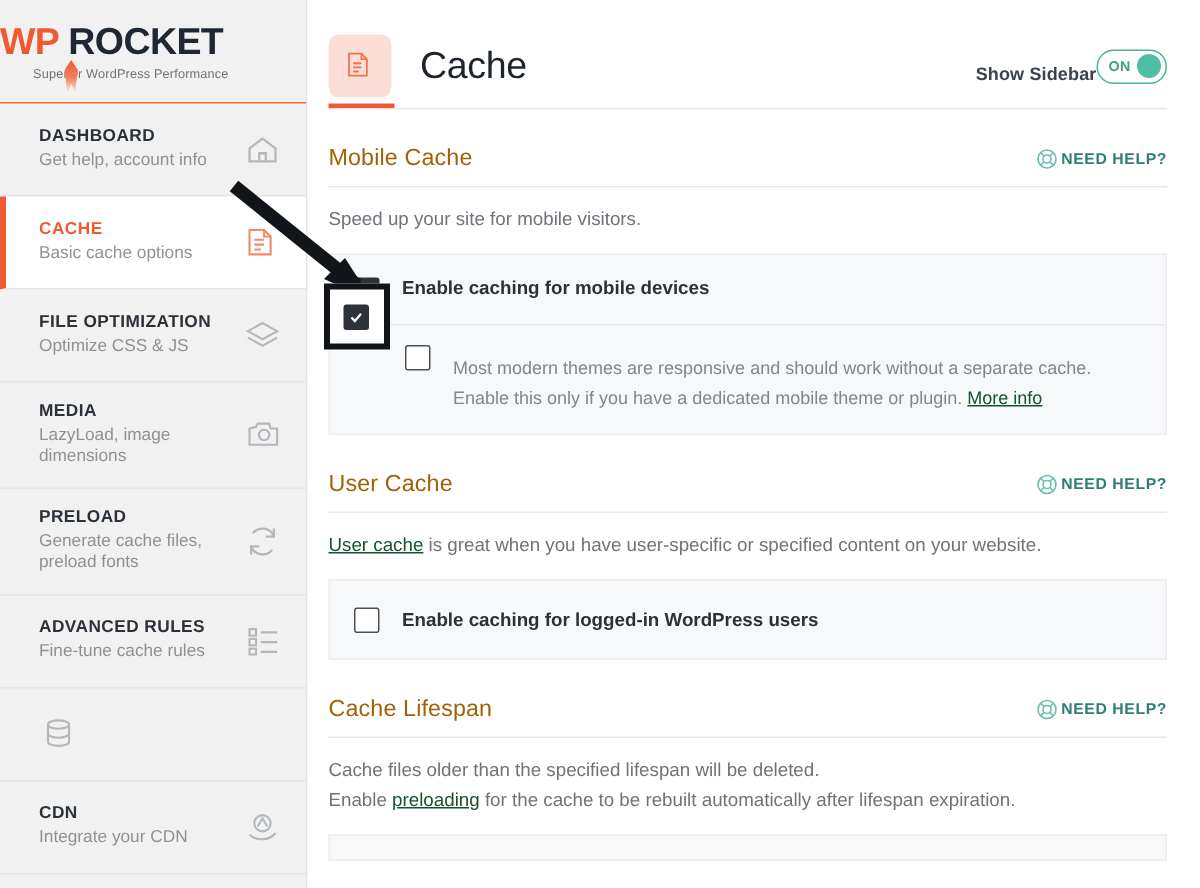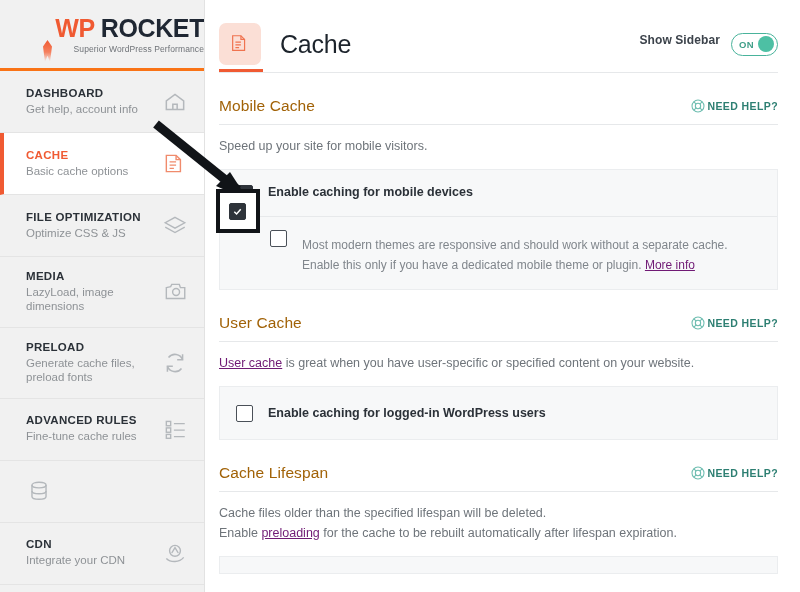--- a/index.html
+++ b/index.html
@@ -20,7 +20,7 @@
     position: relative;
     overflow: hidden;
   }
-  .brand { padding: 16px 0 14px 0; text-align: right; }
+  .brand { padding: 16px 0 14px 0; text-align: left; }
   .brand-top {
     font-size: 25px; font-weight: bold; letter-spacing: -0.4px;
     line-height: 1.0; white-space: nowrap;

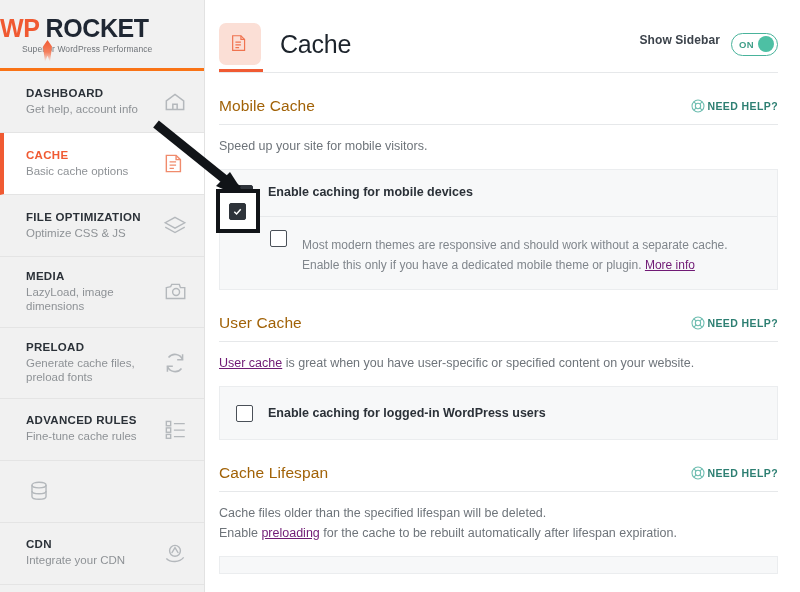--- a/index.html
+++ b/index.html
@@ -75,7 +75,7 @@
     font-size: 25px; color: #1d242c; margin-left: 19px; font-weight: normal;
     letter-spacing: -0.2px;
   }
-  .header-right { margin-left: auto; display: flex; align-items: flex-start; gap: 11px; }
+  .header-right { margin-left: auto; display: flex; align-items: flex-end; }
   .sidebar-label { font-size: 12px; font-weight: bold; color: #3c434b; letter-spacing: 0.1px; }
   .toggle {
     width: 47px; height: 23px; border-radius: 12px;

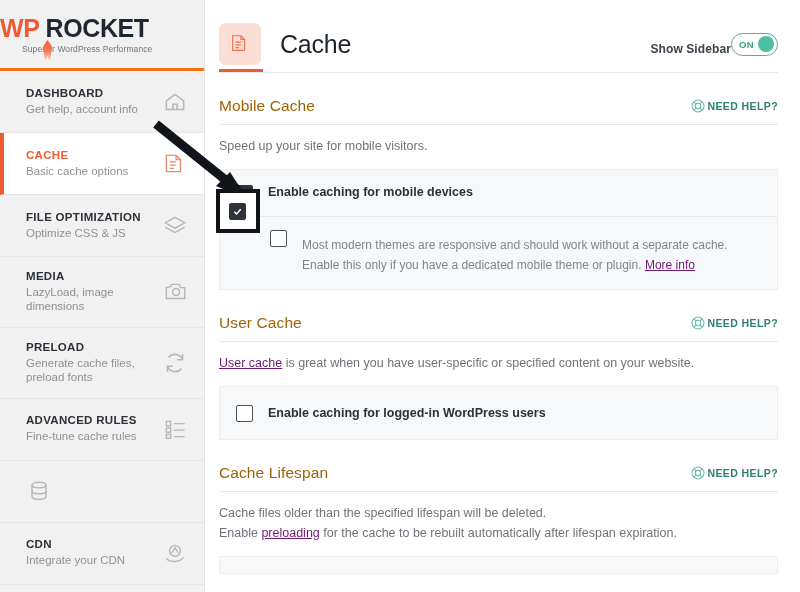--- a/index.html
+++ b/index.html
@@ -37,7 +37,7 @@
     background: linear-gradient(180deg,#f05a32 0%, #f5805e 55%, rgba(245,150,120,0) 100%);
     clip-path: polygon(50% 0, 100% 30%, 78% 100%, 50% 72%, 22% 100%, 0 30%);
   }
-  .nav { border-top: 3px solid #f97316; }
+  .nav { border-top: 1px solid #f97316; }
   .nav-item {
     position: relative;
     display: flex; align-items: center; justify-content: space-between;

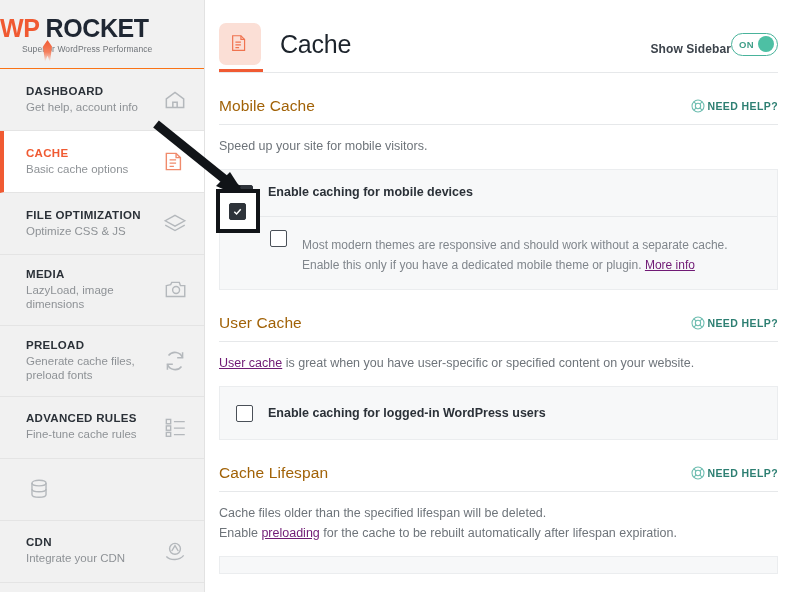--- a/index.html
+++ b/index.html
@@ -102,7 +102,7 @@
   .section-rule { height: 1px; background: #e6e8ea; margin-top: 9px; }
   .section-desc { font-size: 12.5px; color: #6e747a; margin-top: 12px; line-height: 1.55; }
   .section-desc a, .inline-link {
-    color: #701a75; text-decoration: underline; cursor: pointer;
+    color: #14532d; text-decoration: underline; cursor: pointer;
   }
 
   .panel { margin-top: 13px; background: #f7f8f9; border: 1px solid #ebedef; }

